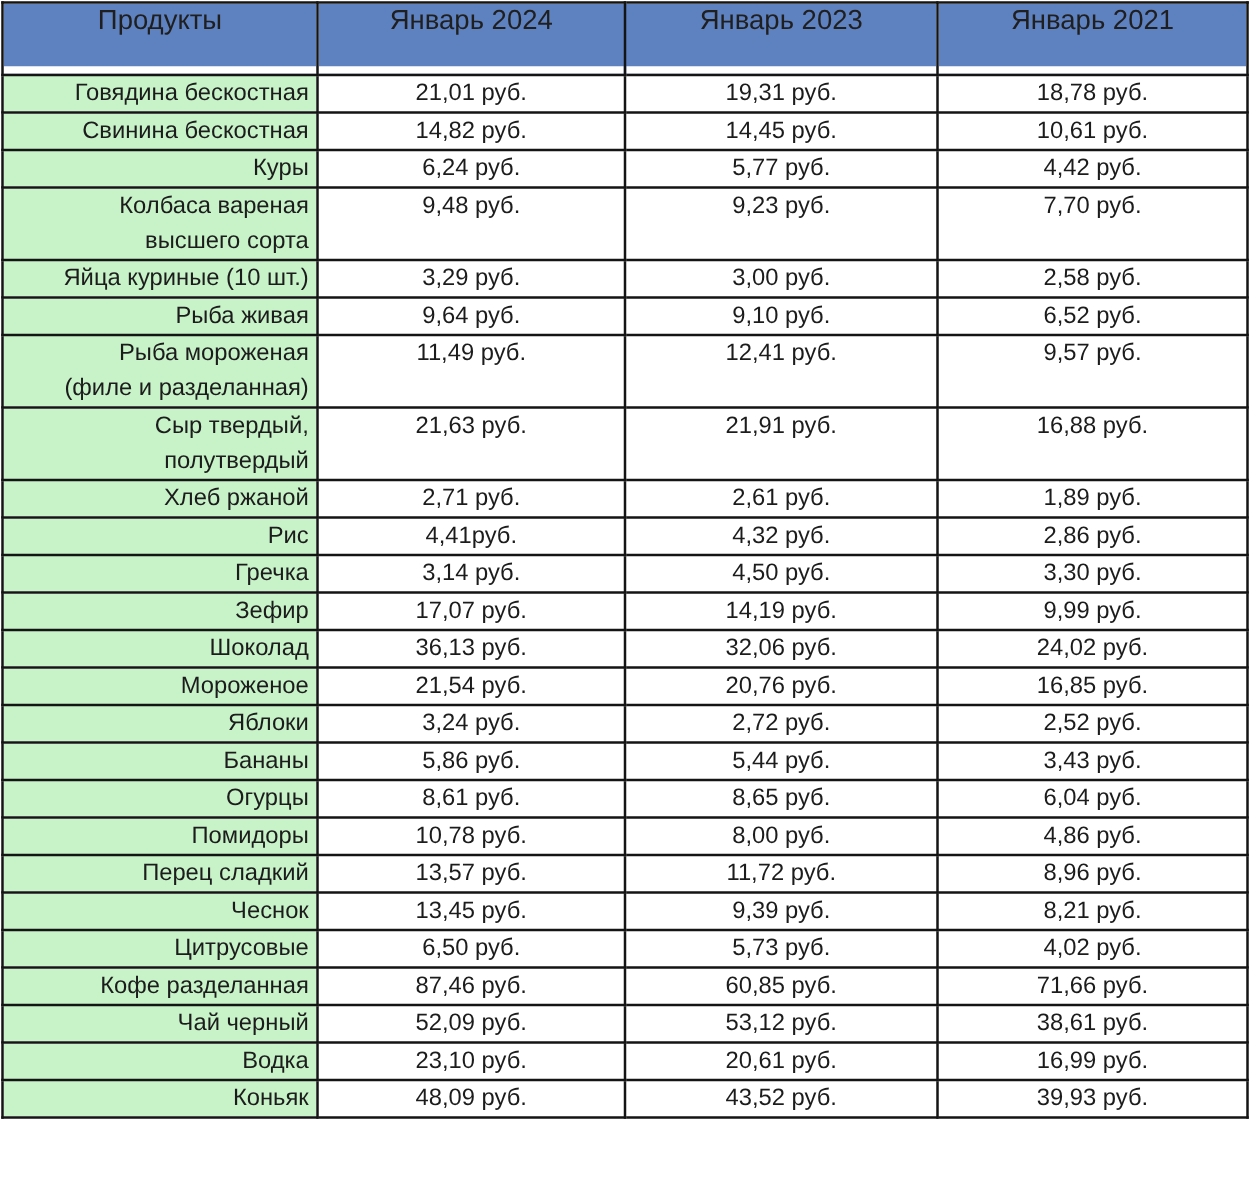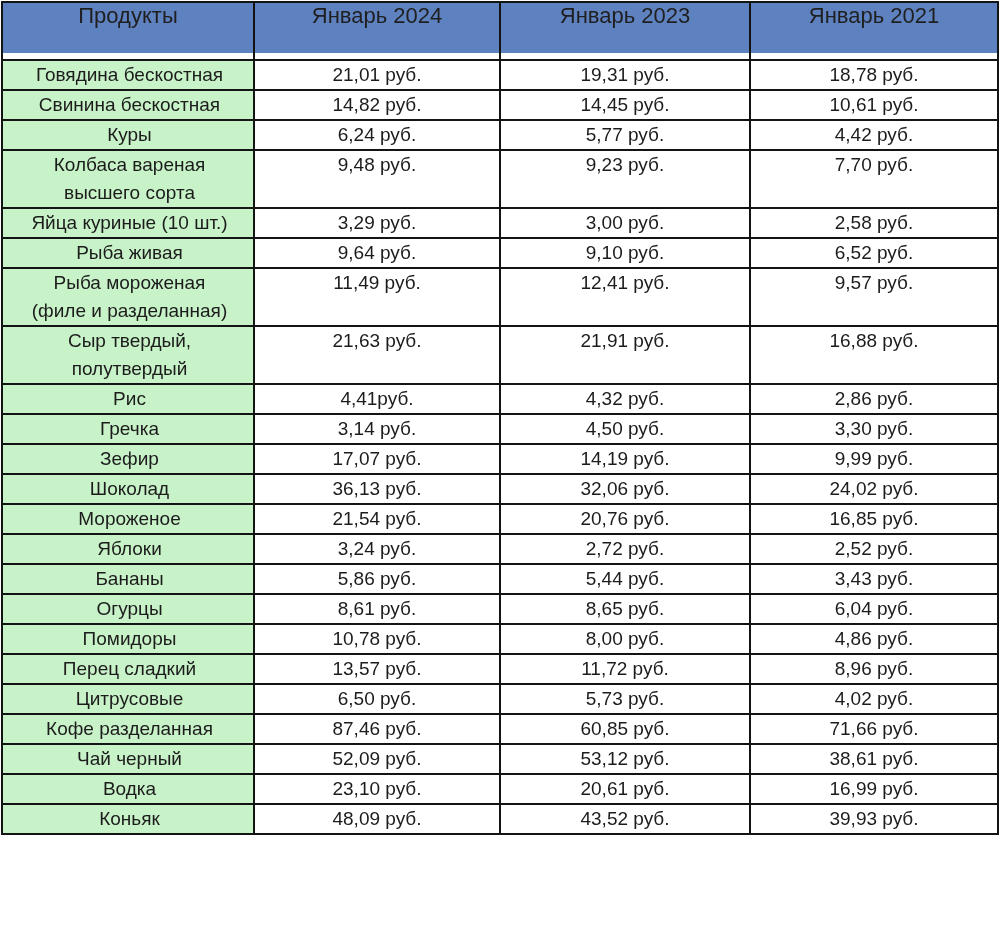--- a/index.html
+++ b/index.html
@@ -61,7 +61,7 @@
   }
   td.product {
     background-color: var(--product-bg);
-    text-align: center;
+    text-align: right;
     padding-left: 9px;
     white-space: pre-line;
   }

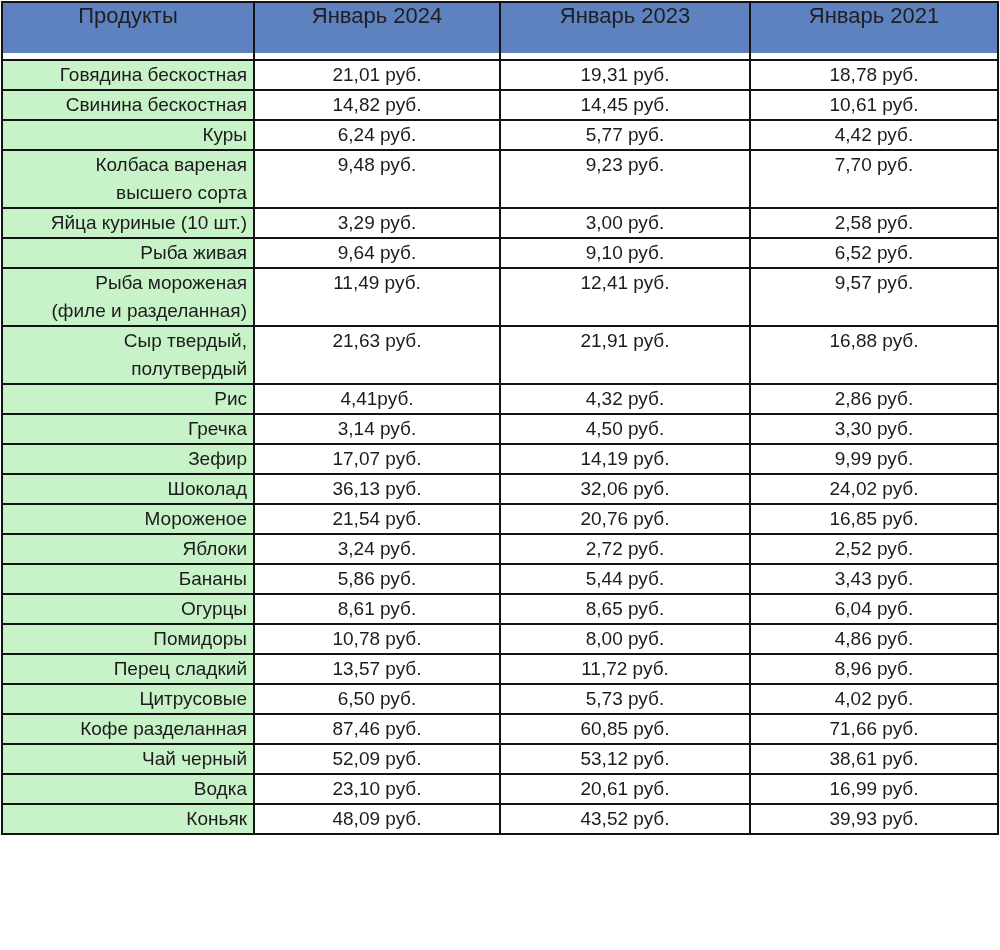--- a/index.html
+++ b/index.html
@@ -151,6 +151,12 @@
     <td class="val">16,88 руб.</td>
   </tr>
 
+  <tr>
+    <td class="product">Хлеб ржаной</td>
+    <td class="val">2,71 руб.</td>
+    <td class="val">2,61 руб.</td>
+    <td class="val">1,89 руб.</td>
+  </tr>
 
   <tr>
     <td class="product">Рис</td>

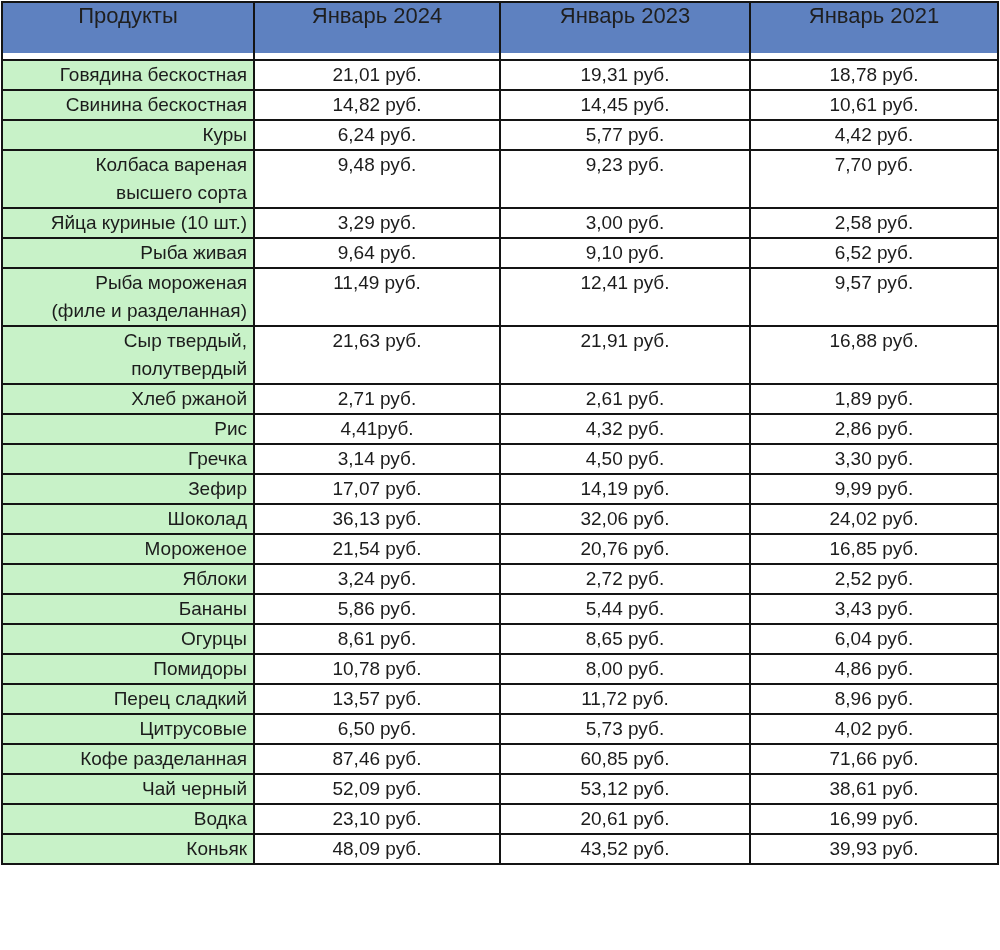--- a/index.html
+++ b/index.html
@@ -228,6 +228,12 @@
     <td class="val">8,96 руб.</td>
   </tr>
 
+  <tr>
+    <td class="product">Чеснок</td>
+    <td class="val">13,45 руб.</td>
+    <td class="val">9,39 руб.</td>
+    <td class="val">8,21 руб.</td>
+  </tr>
 
   <tr>
     <td class="product">Цитрусовые</td>

